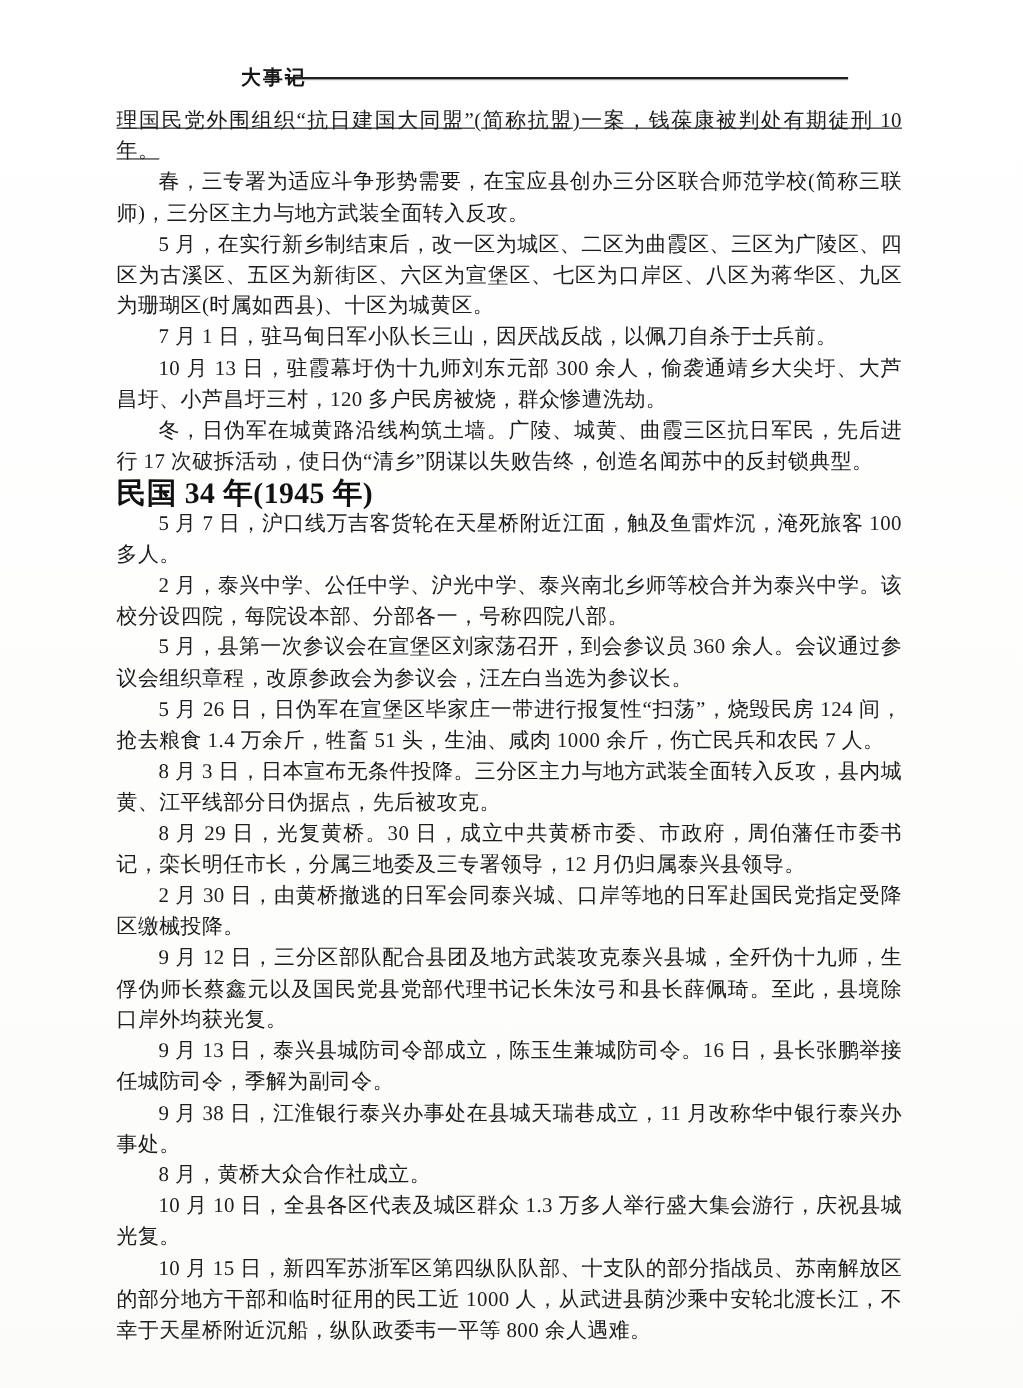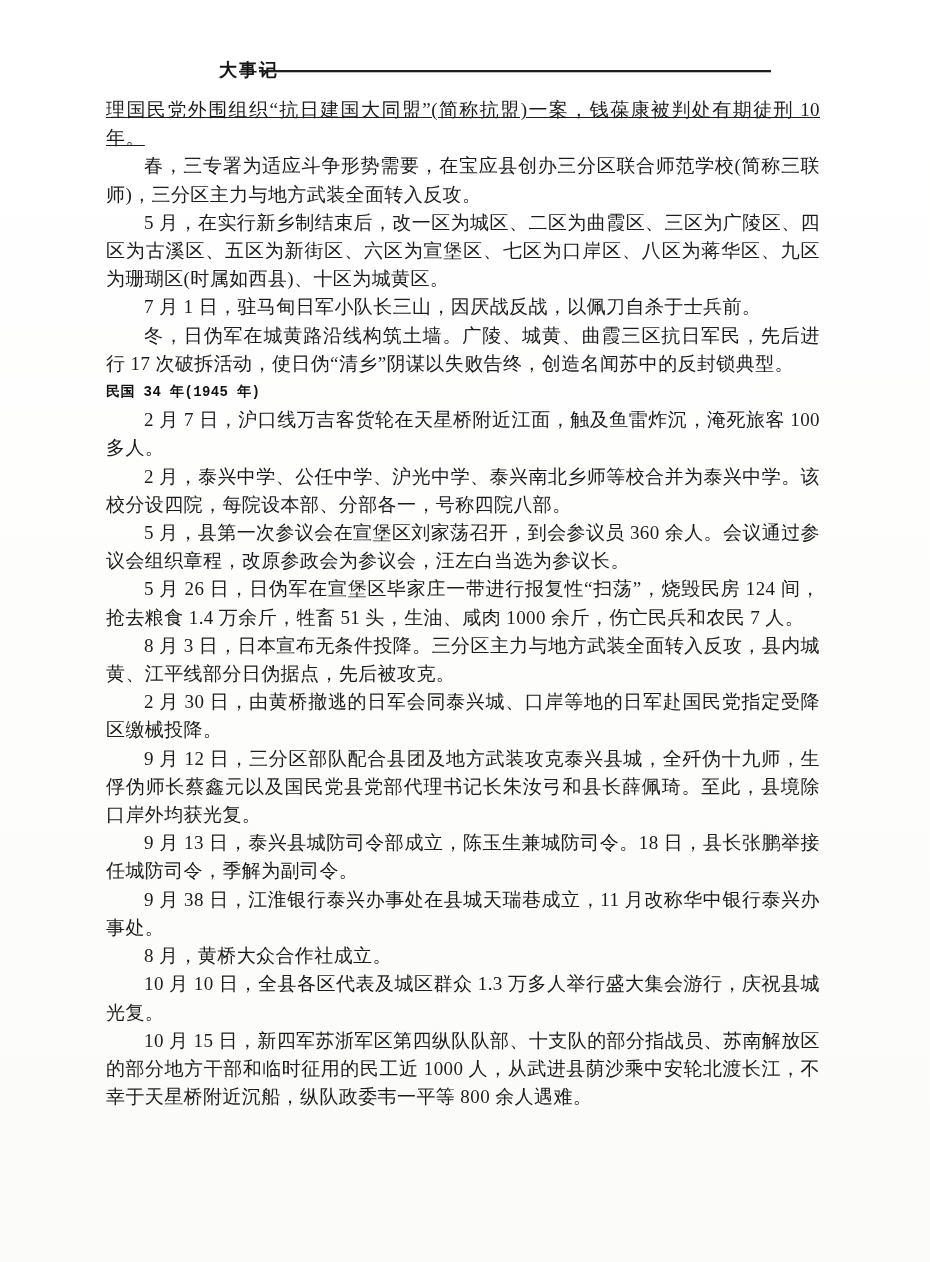--- a/index.html
+++ b/index.html
@@ -87,6 +87,7 @@
       <p class="entry">春，三专署为适应斗争形势需要，在宝应县创办三分区联合师范学校(简称三联师)，三分区主力与地方武装全面转入反攻。</p>
       <p class="entry">5 月，在实行新乡制结束后，改一区为城区、二区为曲霞区、三区为广陵区、四区为古溪区、五区为新街区、六区为宣堡区、七区为口岸区、八区为蒋华区、九区为珊瑚区(时属如西县)、十区为城黄区。</p>
       <p class="entry">7 月 1 日，驻马甸日军小队长三山，因厌战反战，以佩刀自杀于士兵前。</p>
+      <p class="entry">10 月 13 日，驻霞幕圩伪十九师刘东元部 300 余人，偷袭通靖乡大尖圩、大芦昌圩、小芦昌圩三村，120 多户民房被烧，群众惨遭洗劫。</p>
       <p class="entry">冬，日伪军在城黄路沿线构筑土墙。广陵、城黄、曲霞三区抗日军民，先后进行 17 次破拆活动，使日伪“清乡”阴谋以失败告终，创造名闻苏中的反封锁典型。</p>
       <p class="era-heading">民国 34 年(1945 年)</p>
       <p class="entry">2 月 7 日，沪口线万吉客货轮在天星桥附近江面，触及鱼雷炸沉，淹死旅客 100 多人。</p>

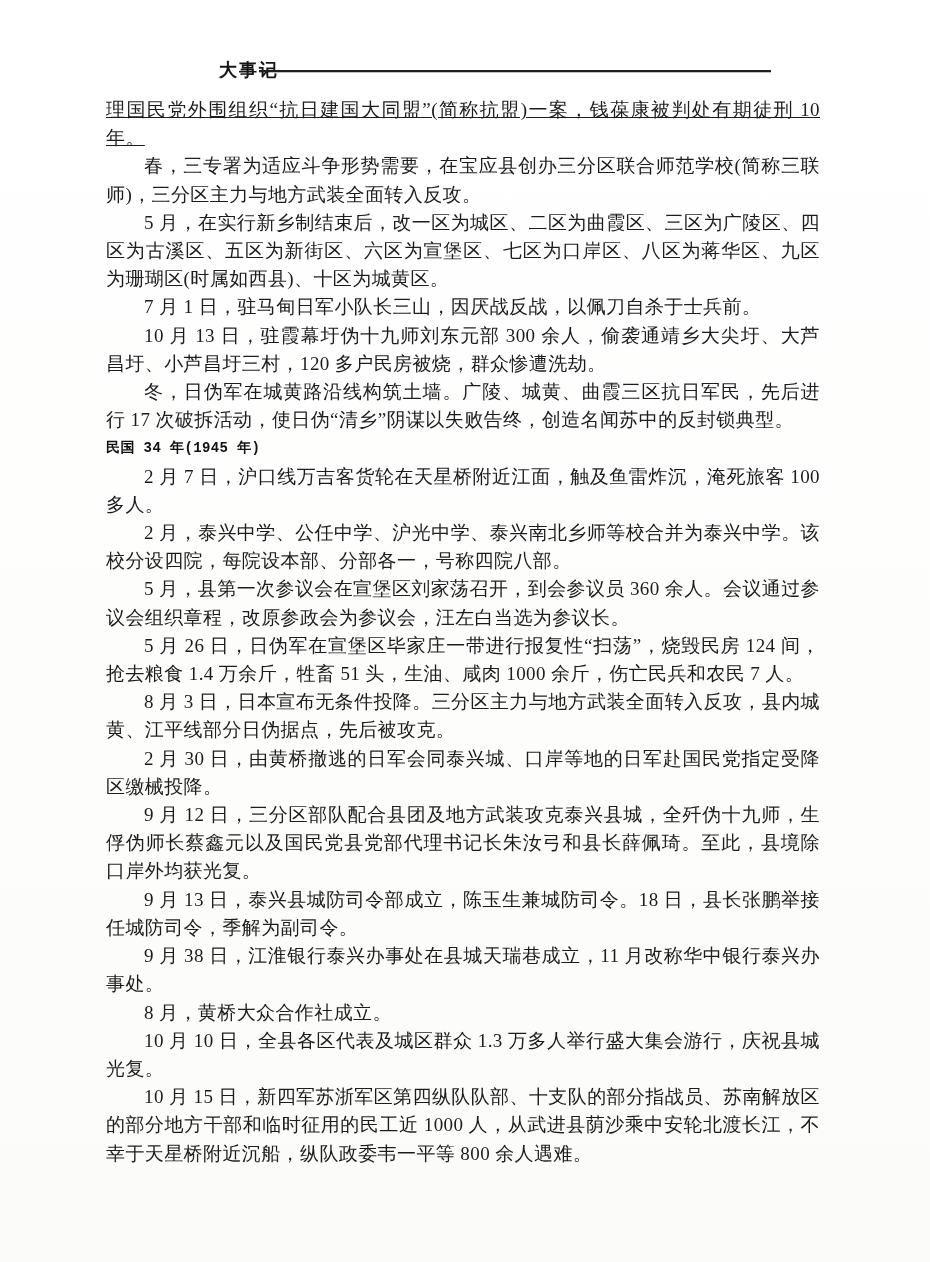--- a/index.html
+++ b/index.html
@@ -67,9 +67,8 @@
   .content p.era-heading {
     text-indent: 0;
     font-weight: bold;
-    font-size: 14px;
+    font-size: 27px;
     color: #111;
-    font-family: Liberation Mono, monospace;
   }
 </style>
 </head>

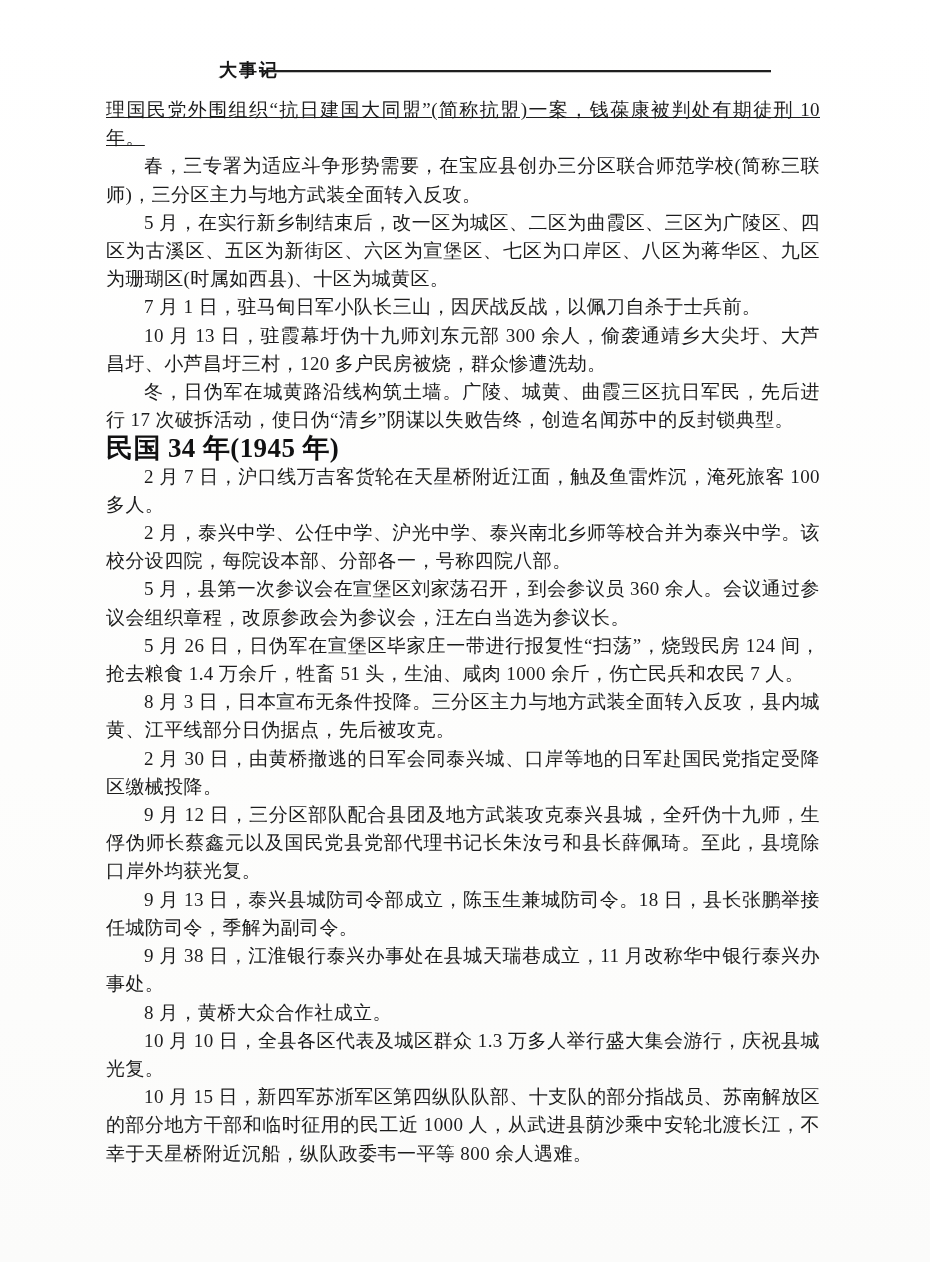--- a/index.html
+++ b/index.html
@@ -89,7 +89,7 @@
       <p class="entry">10 月 13 日，驻霞幕圩伪十九师刘东元部 300 余人，偷袭通靖乡大尖圩、大芦昌圩、小芦昌圩三村，120 多户民房被烧，群众惨遭洗劫。</p>
       <p class="entry">冬，日伪军在城黄路沿线构筑土墙。广陵、城黄、曲霞三区抗日军民，先后进行 17 次破拆活动，使日伪“清乡”阴谋以失败告终，创造名闻苏中的反封锁典型。</p>
       <p class="era-heading">民国 34 年(1945 年)</p>
-      <p class="entry">2 月 7 日，沪口线万吉客货轮在天星桥附近江面，触及鱼雷炸沉，淹死旅客 100 多人。</p>
+      <p class="entry">5 月 7 日，沪口线万吉客货轮在天星桥附近江面，触及鱼雷炸沉，淹死旅客 100 多人。</p>
       <p class="entry">2 月，泰兴中学、公任中学、沪光中学、泰兴南北乡师等校合并为泰兴中学。该校分设四院，每院设本部、分部各一，号称四院八部。</p>
       <p class="entry">5 月，县第一次参议会在宣堡区刘家荡召开，到会参议员 360 余人。会议通过参议会组织章程，改原参政会为参议会，汪左白当选为参议长。</p>
       <p class="entry">5 月 26 日，日伪军在宣堡区毕家庄一带进行报复性“扫荡”，烧毁民房 124 间，抢去粮食 1.4 万余斤，牲畜 51 头，生油、咸肉 1000 余斤，伤亡民兵和农民 7 人。</p>

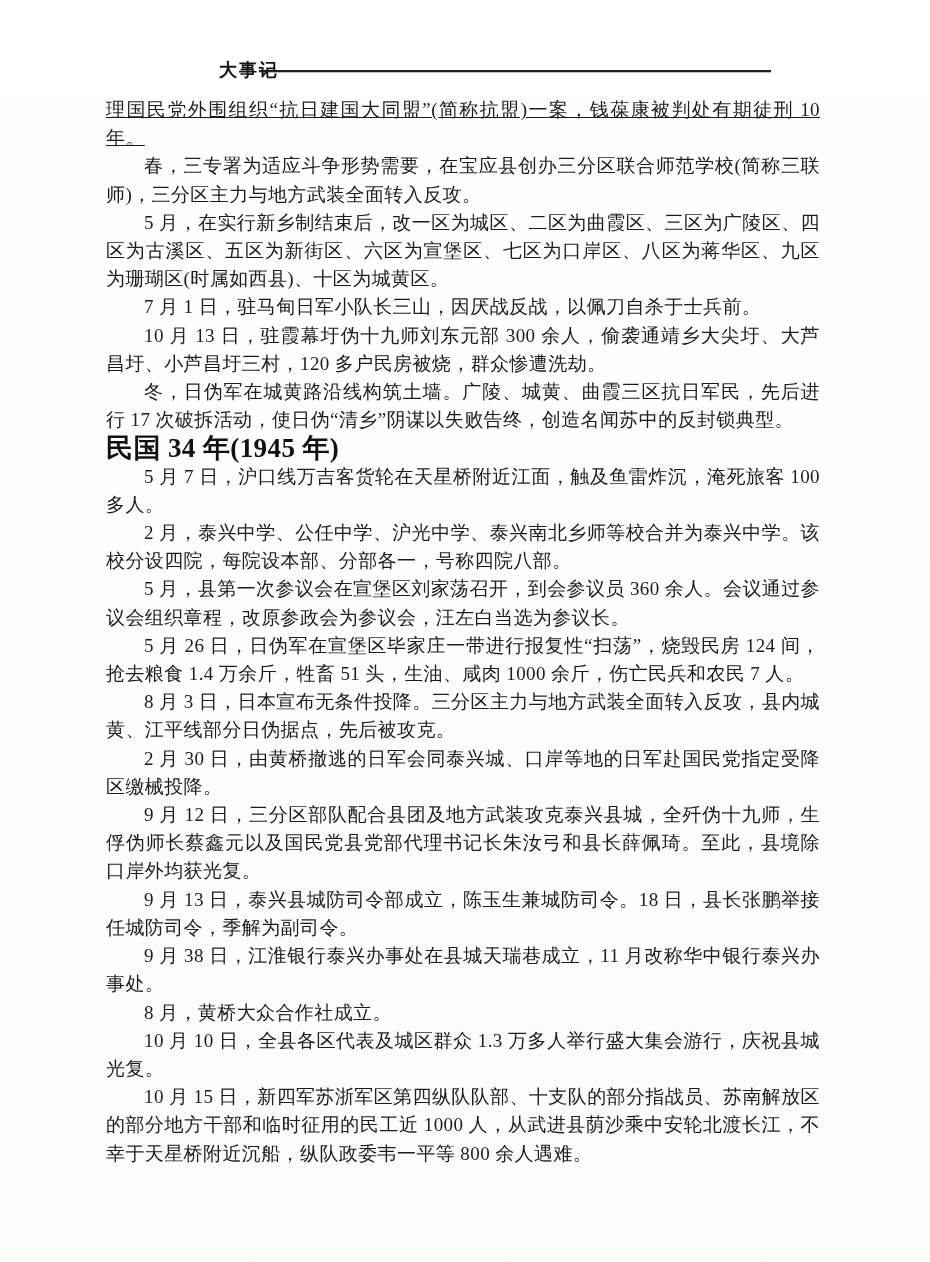--- a/index.html
+++ b/index.html
@@ -94,6 +94,7 @@
       <p class="entry">5 月，县第一次参议会在宣堡区刘家荡召开，到会参议员 360 余人。会议通过参议会组织章程，改原参政会为参议会，汪左白当选为参议长。</p>
       <p class="entry">5 月 26 日，日伪军在宣堡区毕家庄一带进行报复性“扫荡”，烧毁民房 124 间，抢去粮食 1.4 万余斤，牲畜 51 头，生油、咸肉 1000 余斤，伤亡民兵和农民 7 人。</p>
       <p class="entry">8 月 3 日，日本宣布无条件投降。三分区主力与地方武装全面转入反攻，县内城黄、江平线部分日伪据点，先后被攻克。</p>
+      <p class="entry">8 月 29 日，光复黄桥。30 日，成立中共黄桥市委、市政府，周伯藩任市委书记，栾长明任市长，分属三地委及三专署领导，12 月仍归属泰兴县领导。</p>
       <p class="entry">2 月 30 日，由黄桥撤逃的日军会同泰兴城、口岸等地的日军赴国民党指定受降区缴械投降。</p>
       <p class="entry">9 月 12 日，三分区部队配合县团及地方武装攻克泰兴县城，全歼伪十九师，生俘伪师长蔡鑫元以及国民党县党部代理书记长朱汝弓和县长薛佩琦。至此，县境除口岸外均获光复。</p>
       <p class="entry">9 月 13 日，泰兴县城防司令部成立，陈玉生兼城防司令。18 日，县长张鹏举接任城防司令，季解为副司令。</p>

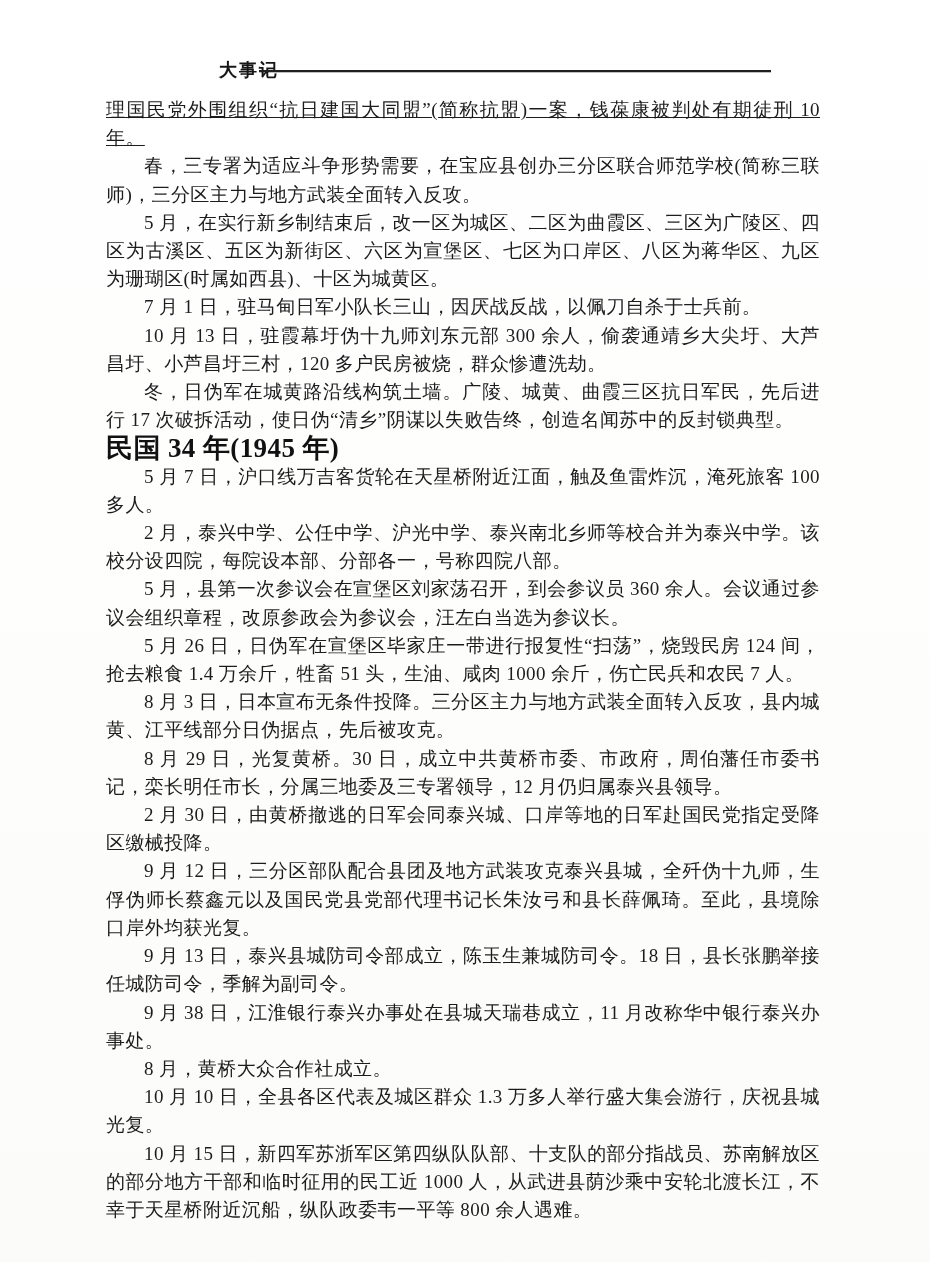--- a/index.html
+++ b/index.html
@@ -97,7 +97,7 @@
       <p class="entry">8 月 29 日，光复黄桥。30 日，成立中共黄桥市委、市政府，周伯藩任市委书记，栾长明任市长，分属三地委及三专署领导，12 月仍归属泰兴县领导。</p>
       <p class="entry">2 月 30 日，由黄桥撤逃的日军会同泰兴城、口岸等地的日军赴国民党指定受降区缴械投降。</p>
       <p class="entry">9 月 12 日，三分区部队配合县团及地方武装攻克泰兴县城，全歼伪十九师，生俘伪师长蔡鑫元以及国民党县党部代理书记长朱汝弓和县长薛佩琦。至此，县境除口岸外均获光复。</p>
-      <p class="entry">9 月 13 日，泰兴县城防司令部成立，陈玉生兼城防司令。18 日，县长张鹏举接任城防司令，季解为副司令。</p>
+      <p class="entry">9 月 13 日，泰兴县城防司令部成立，陈玉生兼城防司令。16 日，县长张鹏举接任城防司令，季解为副司令。</p>
       <p class="entry">9 月 38 日，江淮银行泰兴办事处在县城天瑞巷成立，11 月改称华中银行泰兴办事处。</p>
       <p class="entry">8 月，黄桥大众合作社成立。</p>
       <p class="entry">10 月 10 日，全县各区代表及城区群众 1.3 万多人举行盛大集会游行，庆祝县城光复。</p>

